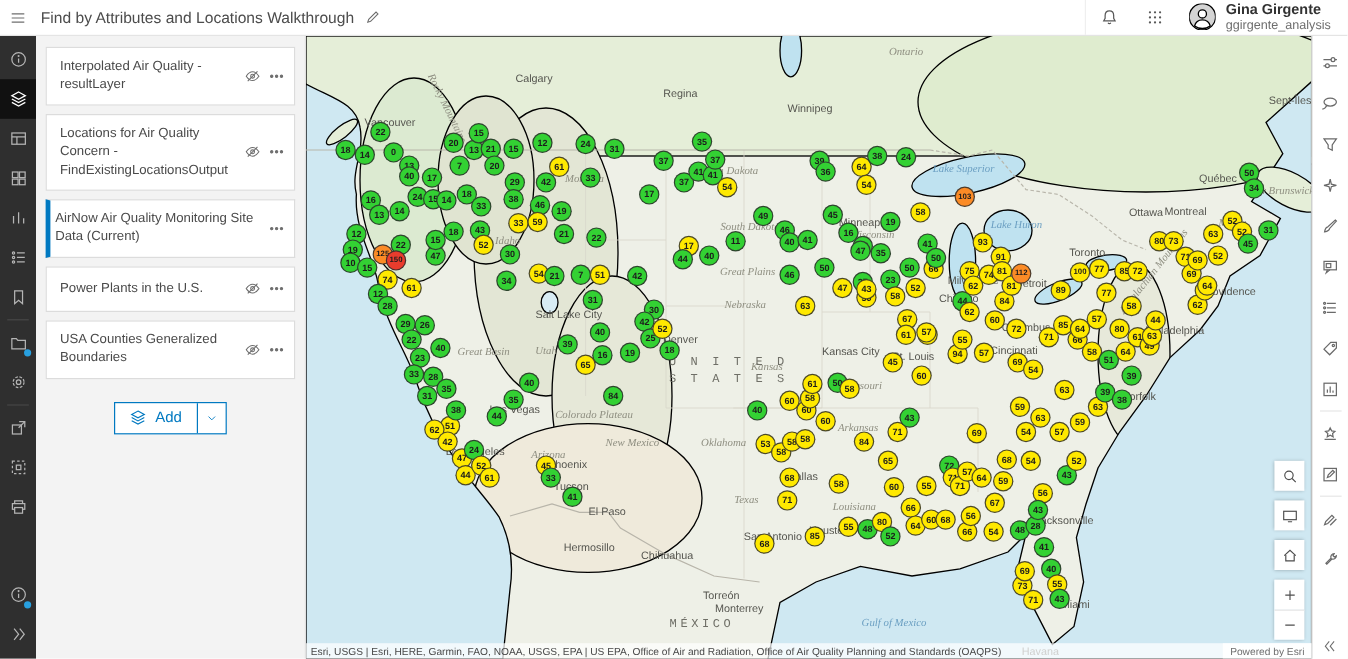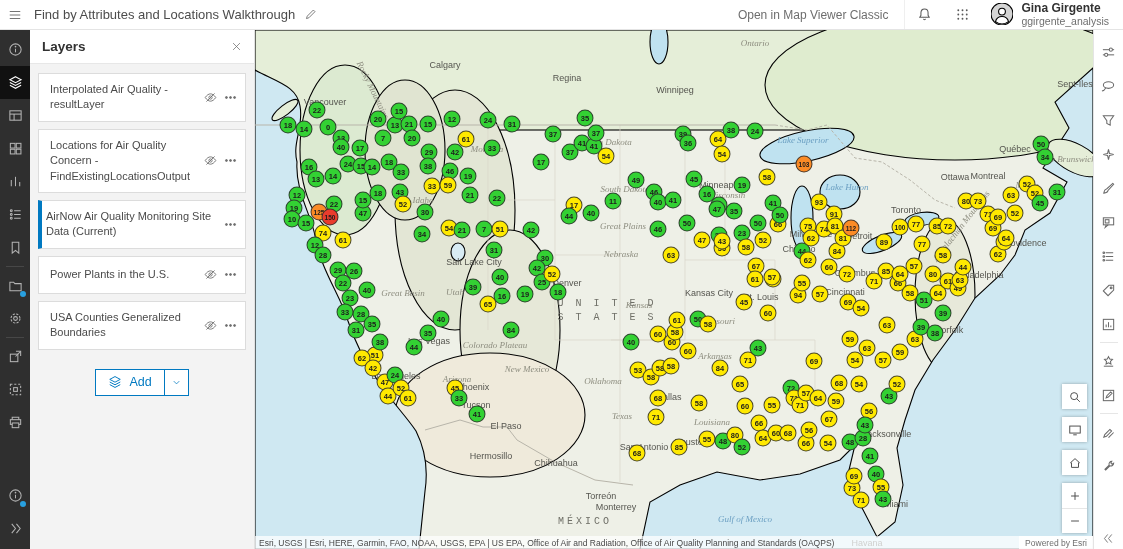--- a/index.html
+++ b/index.html
@@ -96,7 +96,6 @@
       </svg>
   </div>
   <div class="topbar-right">
-    <div class="open-classic">Open in Map Viewer Classic</div>
     <div class="tb-sep"></div>
     <div class="tb-icon">
       <svg width="15" height="15" viewBox="0 0 16 16">

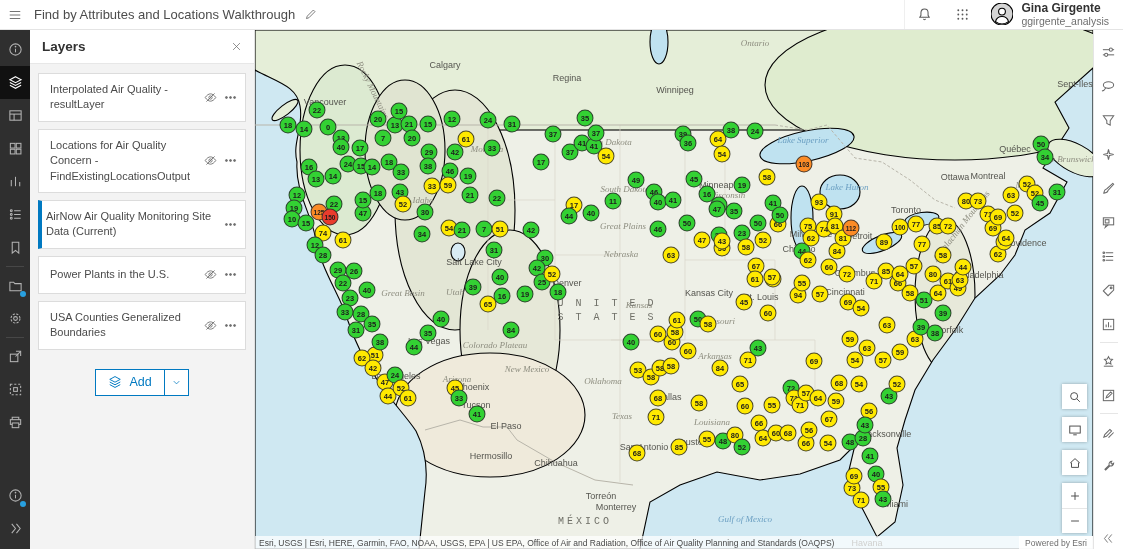--- a/index.html
+++ b/index.html
@@ -239,15 +239,6 @@
     </div>
 
   <div class="panel">
-    <div class="panel-header">
-      <div class="panel-title">Layers</div>
-      <div class="panel-close">
-        <svg width="11" height="11" viewBox="0 0 16 16">
-            <line x1="3" y1="3" x2="13" y2="13"></line>
-            <line x1="13" y1="3" x2="3" y2="13"></line>
-          </svg>
-      </div>
-    </div>
     <div class="layers-list">
         <div class="layer-card">
           <div class="layer-name">Interpolated Air Quality - resultLayer</div>

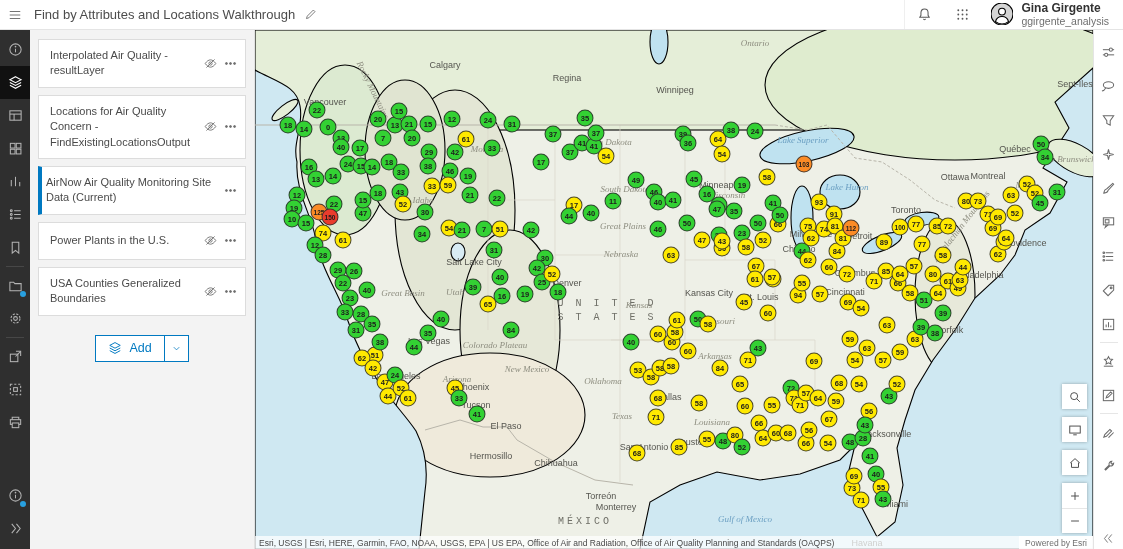--- a/index.html
+++ b/index.html
@@ -427,7 +427,7 @@
         <div class="ml ml-c" style="left: 506px; top: 267px;">St. Louis</div>
         <div class="ml ml-r" style="left: 464px; top: 291px;">Missouri</div>
         <div class="ml ml-r" style="left: 460px; top: 326px;">Arkansas</div>
-        <div class="ml ml-r" style="left: 348px; top: 339px; margin-top: 12px;">Oklahoma</div>
+        <div class="ml ml-r" style="left: 348px; top: 339px;">Oklahoma</div>
         <div class="ml ml-r" style="left: 367px; top: 386px;">Texas</div>
         <div class="ml ml-c" style="left: 414px; top: 367px;">Dallas</div>
         <div class="ml ml-c" style="left: 389px; top: 417px;">San Antonio</div>

